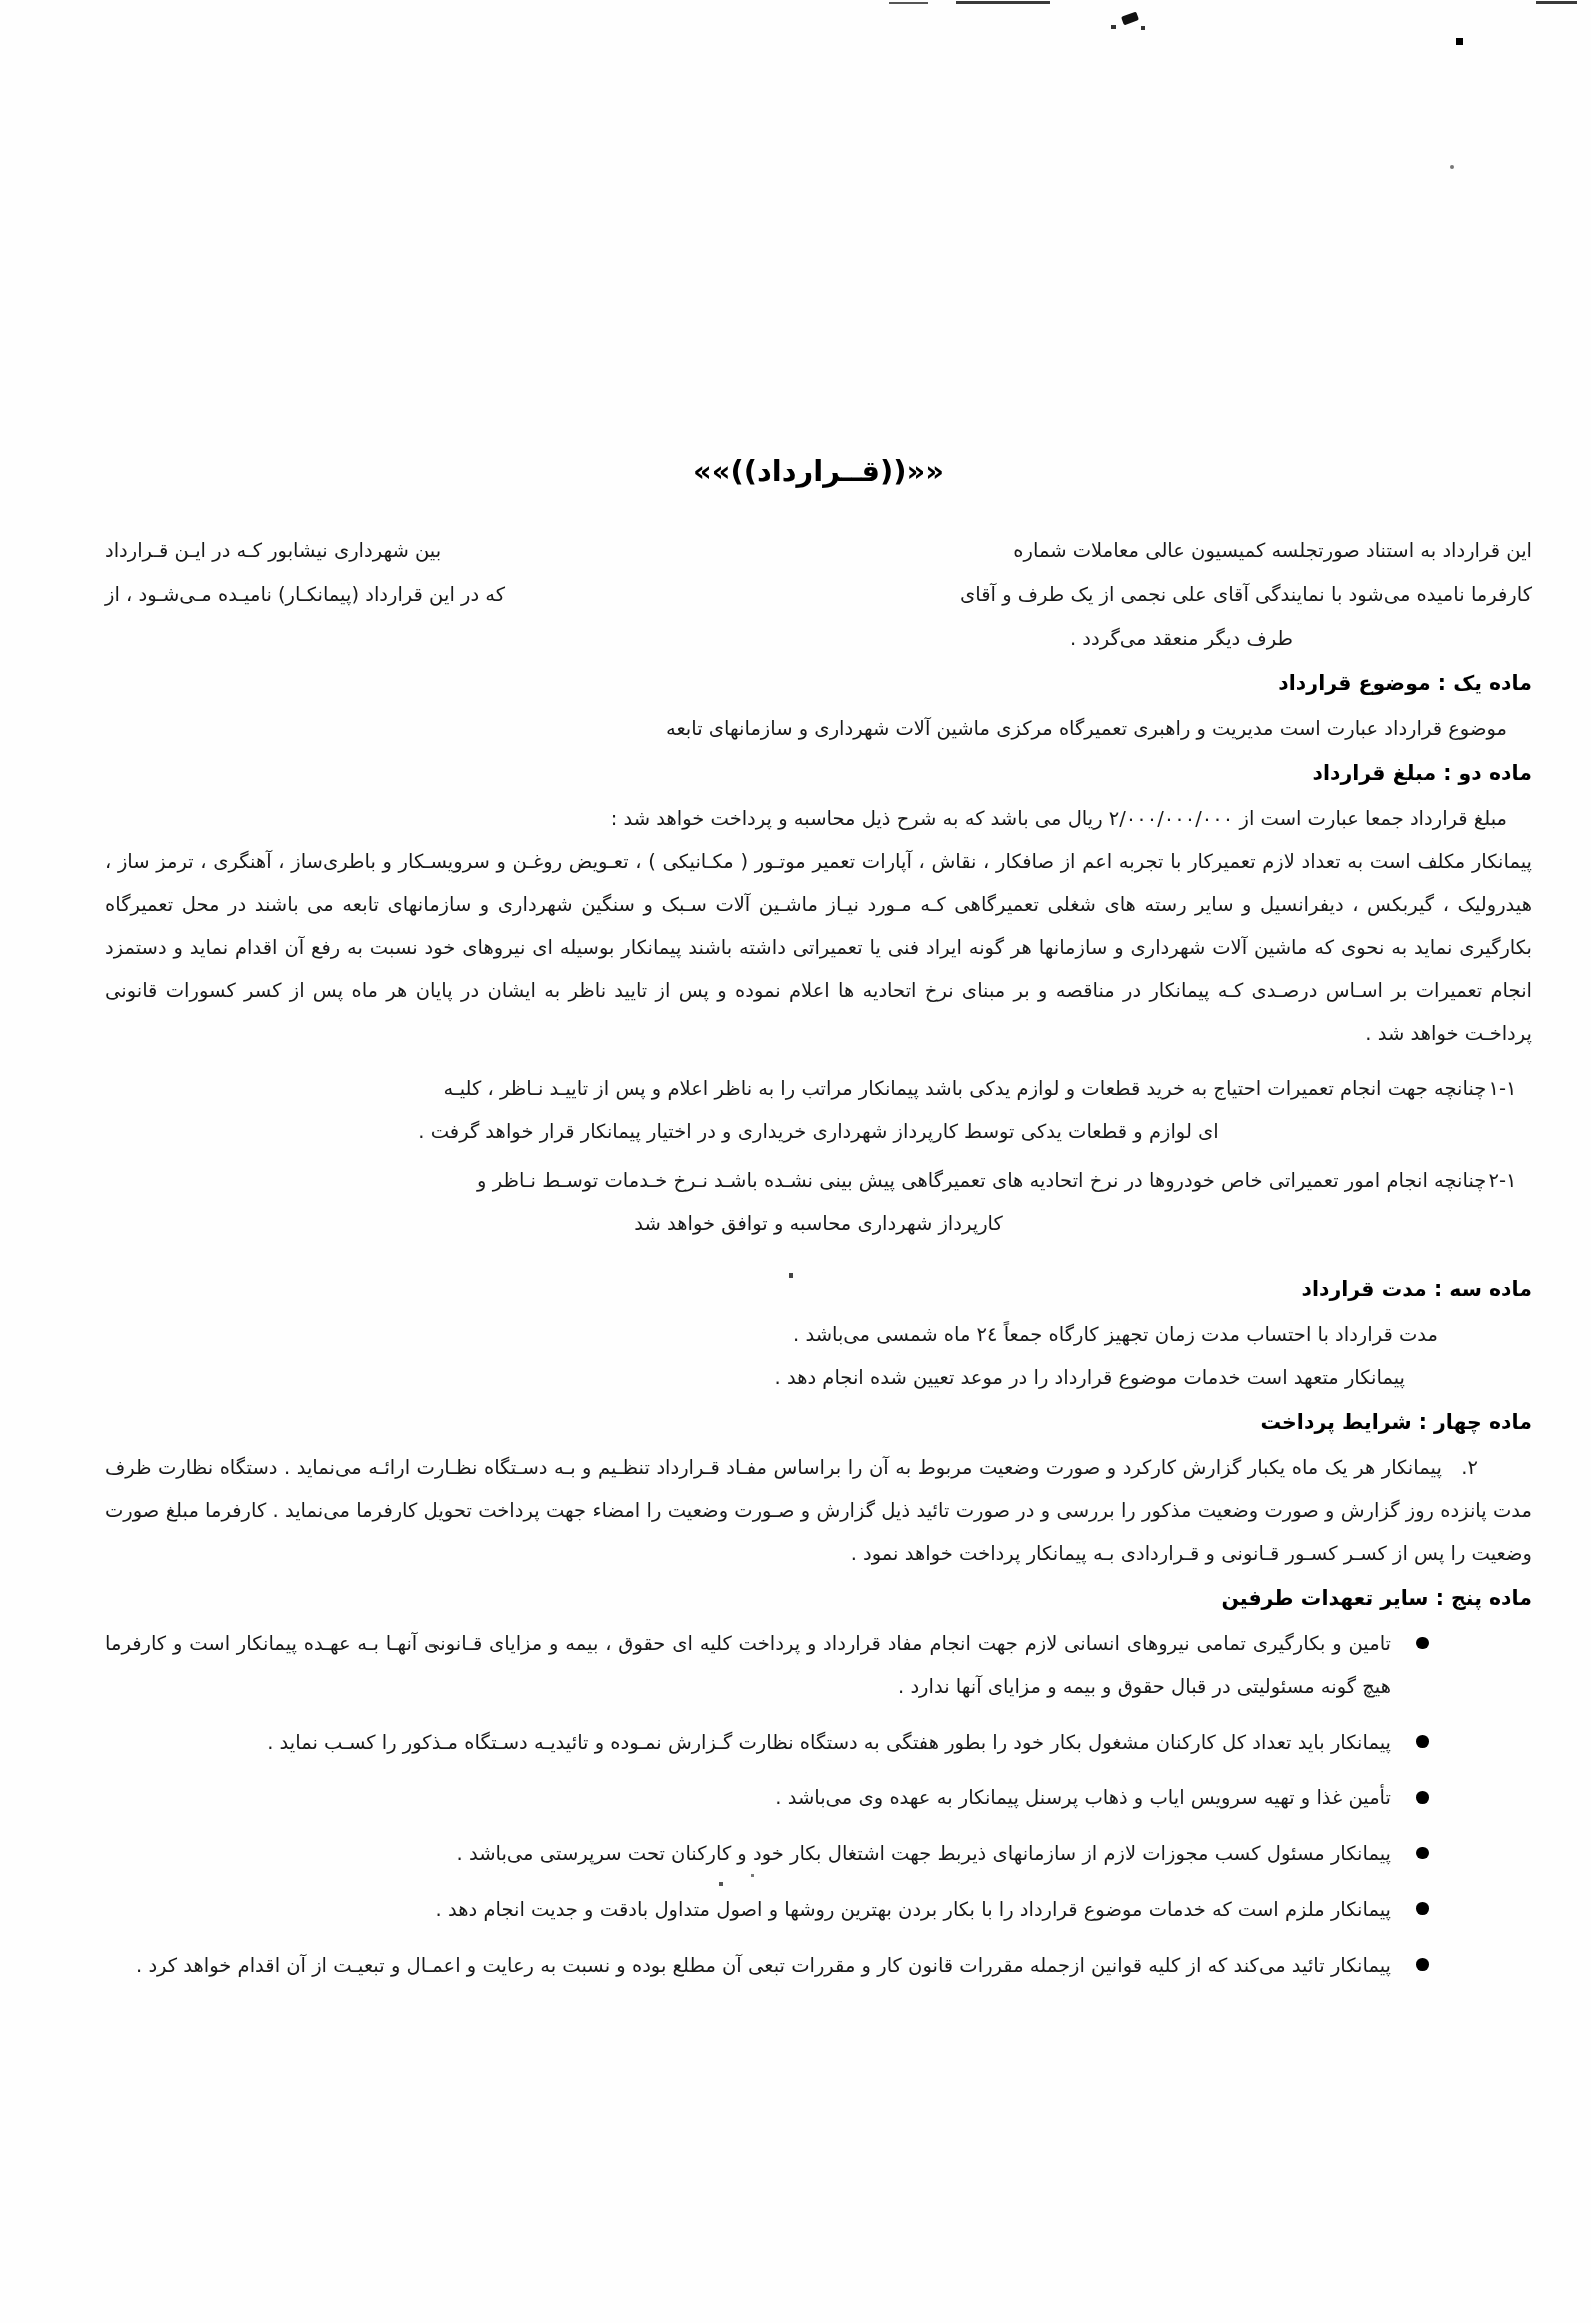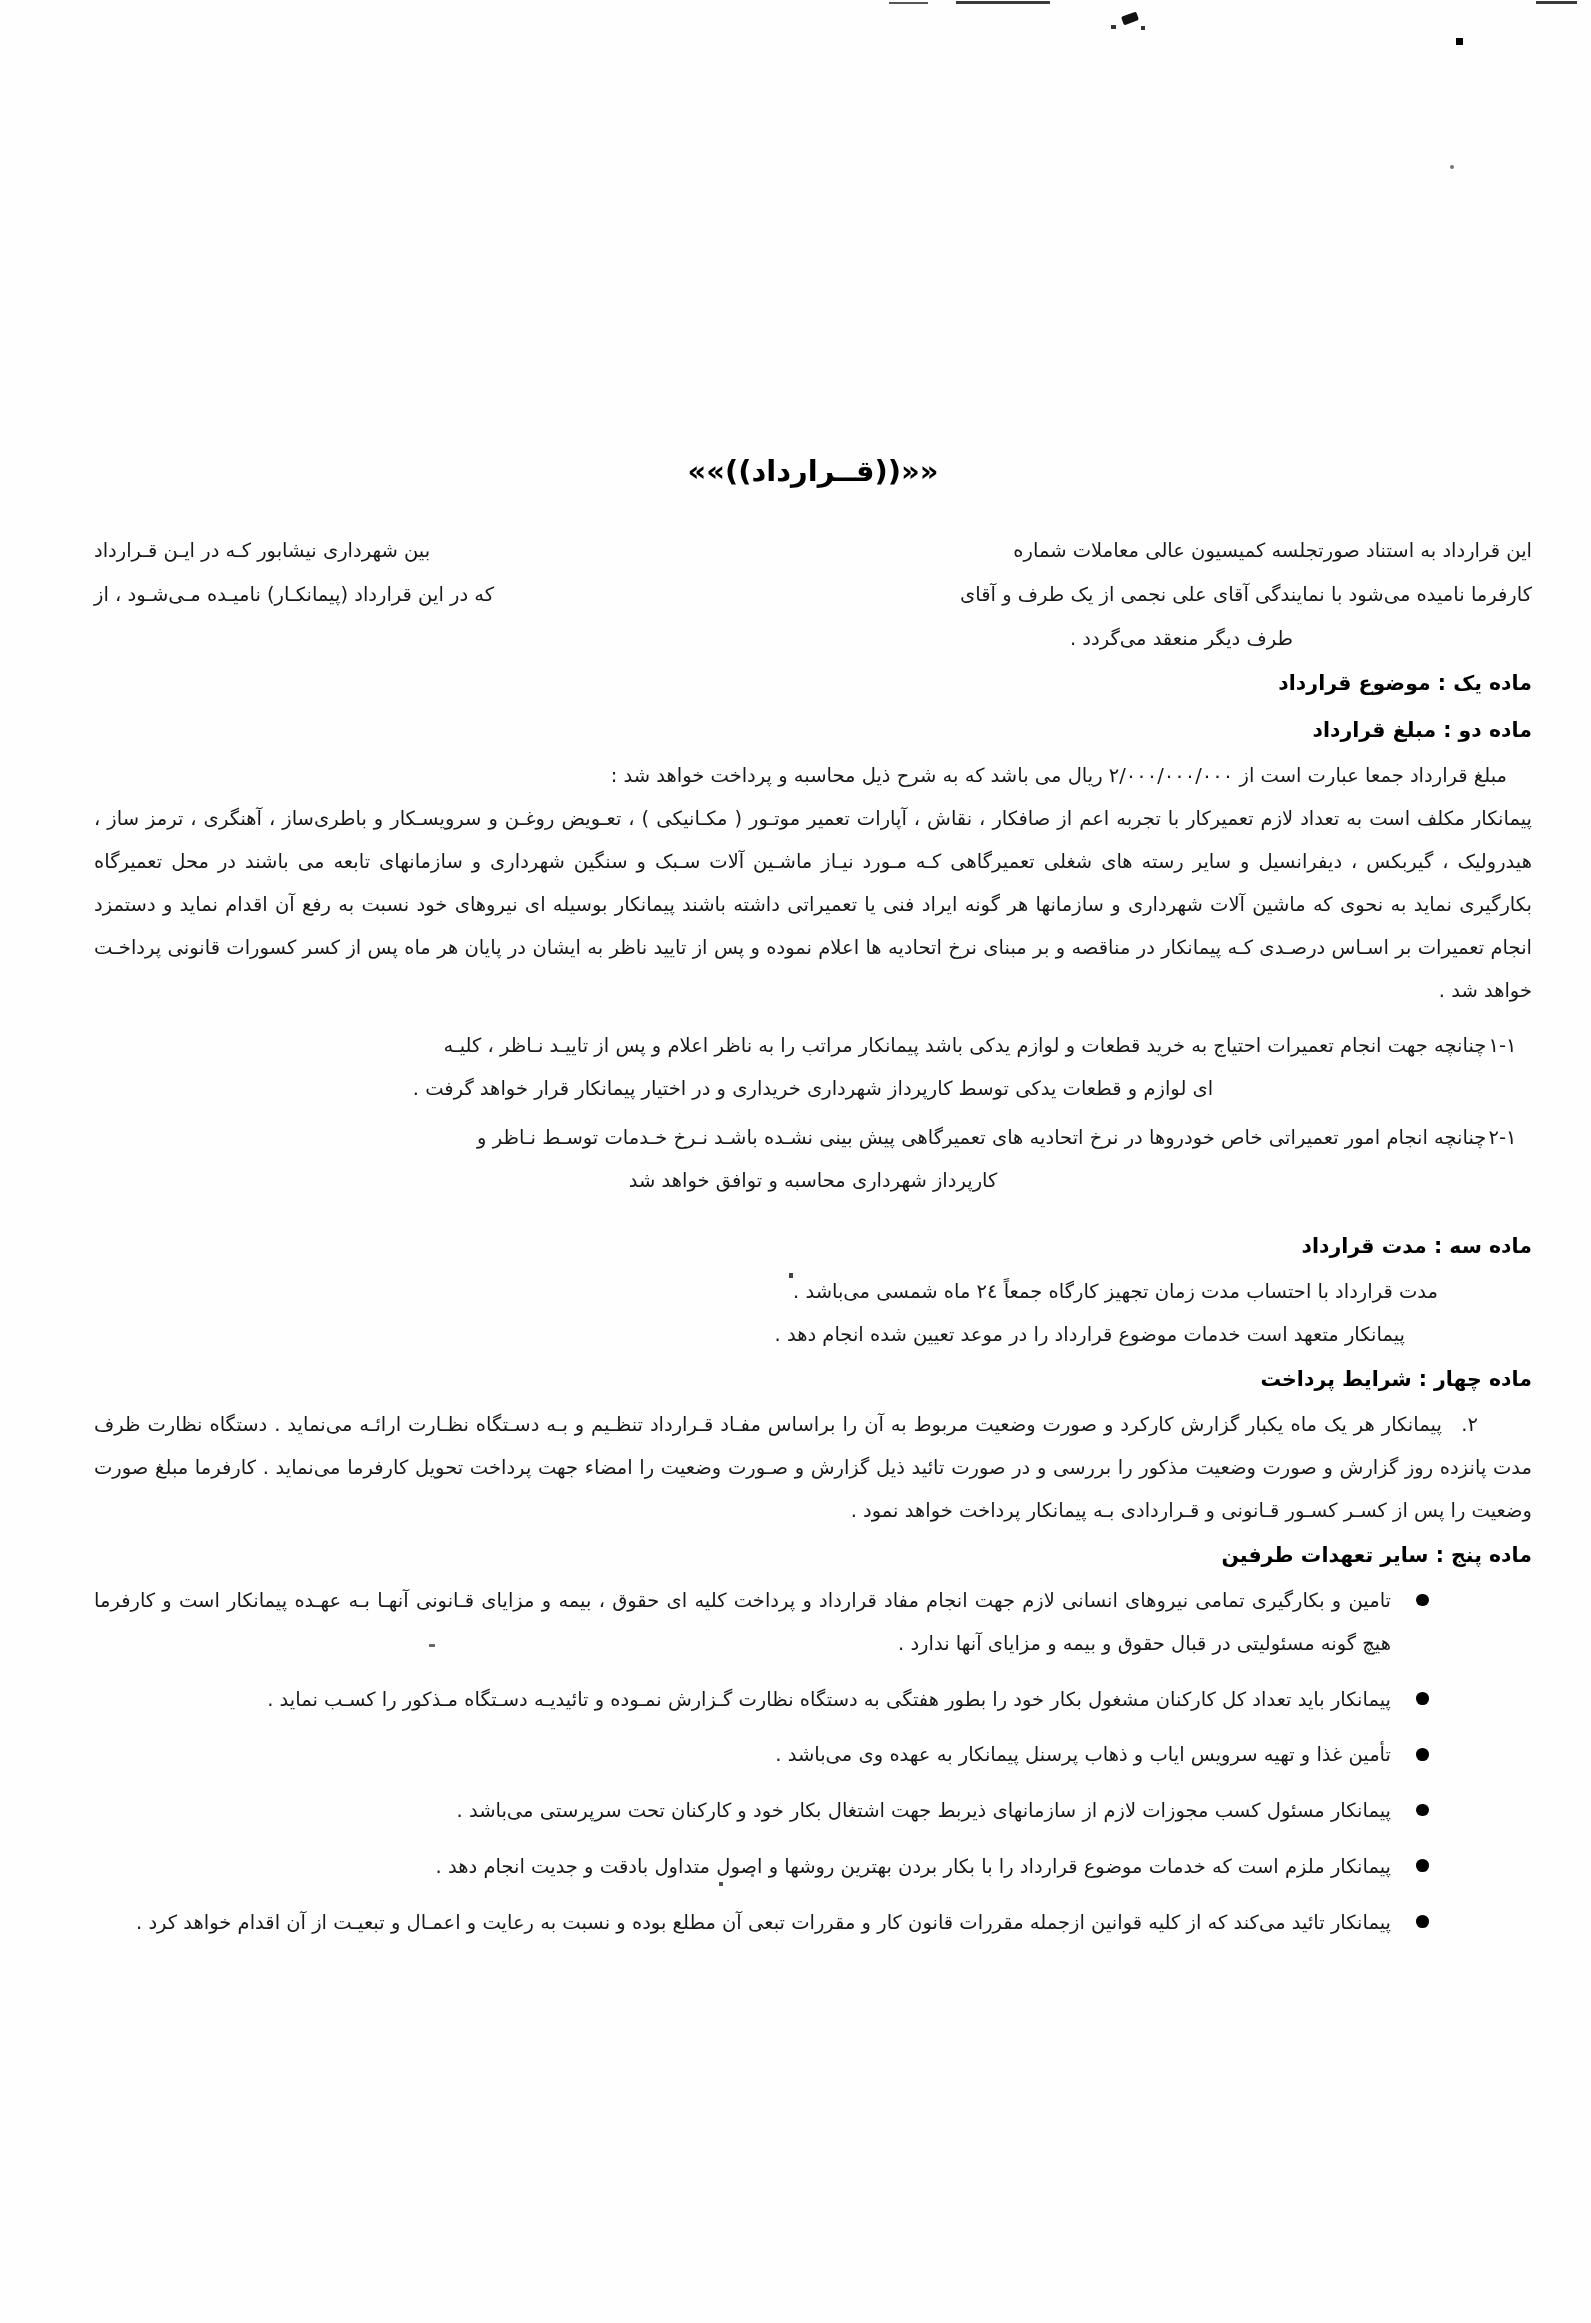--- a/index.html
+++ b/index.html
@@ -13,7 +13,7 @@
     overflow:hidden;
   }
   .content {
-    position:absolute; top:0; right:0; left:1px;
+    position:absolute; top:0; right:0; left:12px;
     padding:451px 60px 0 93px;
   }
   .title {

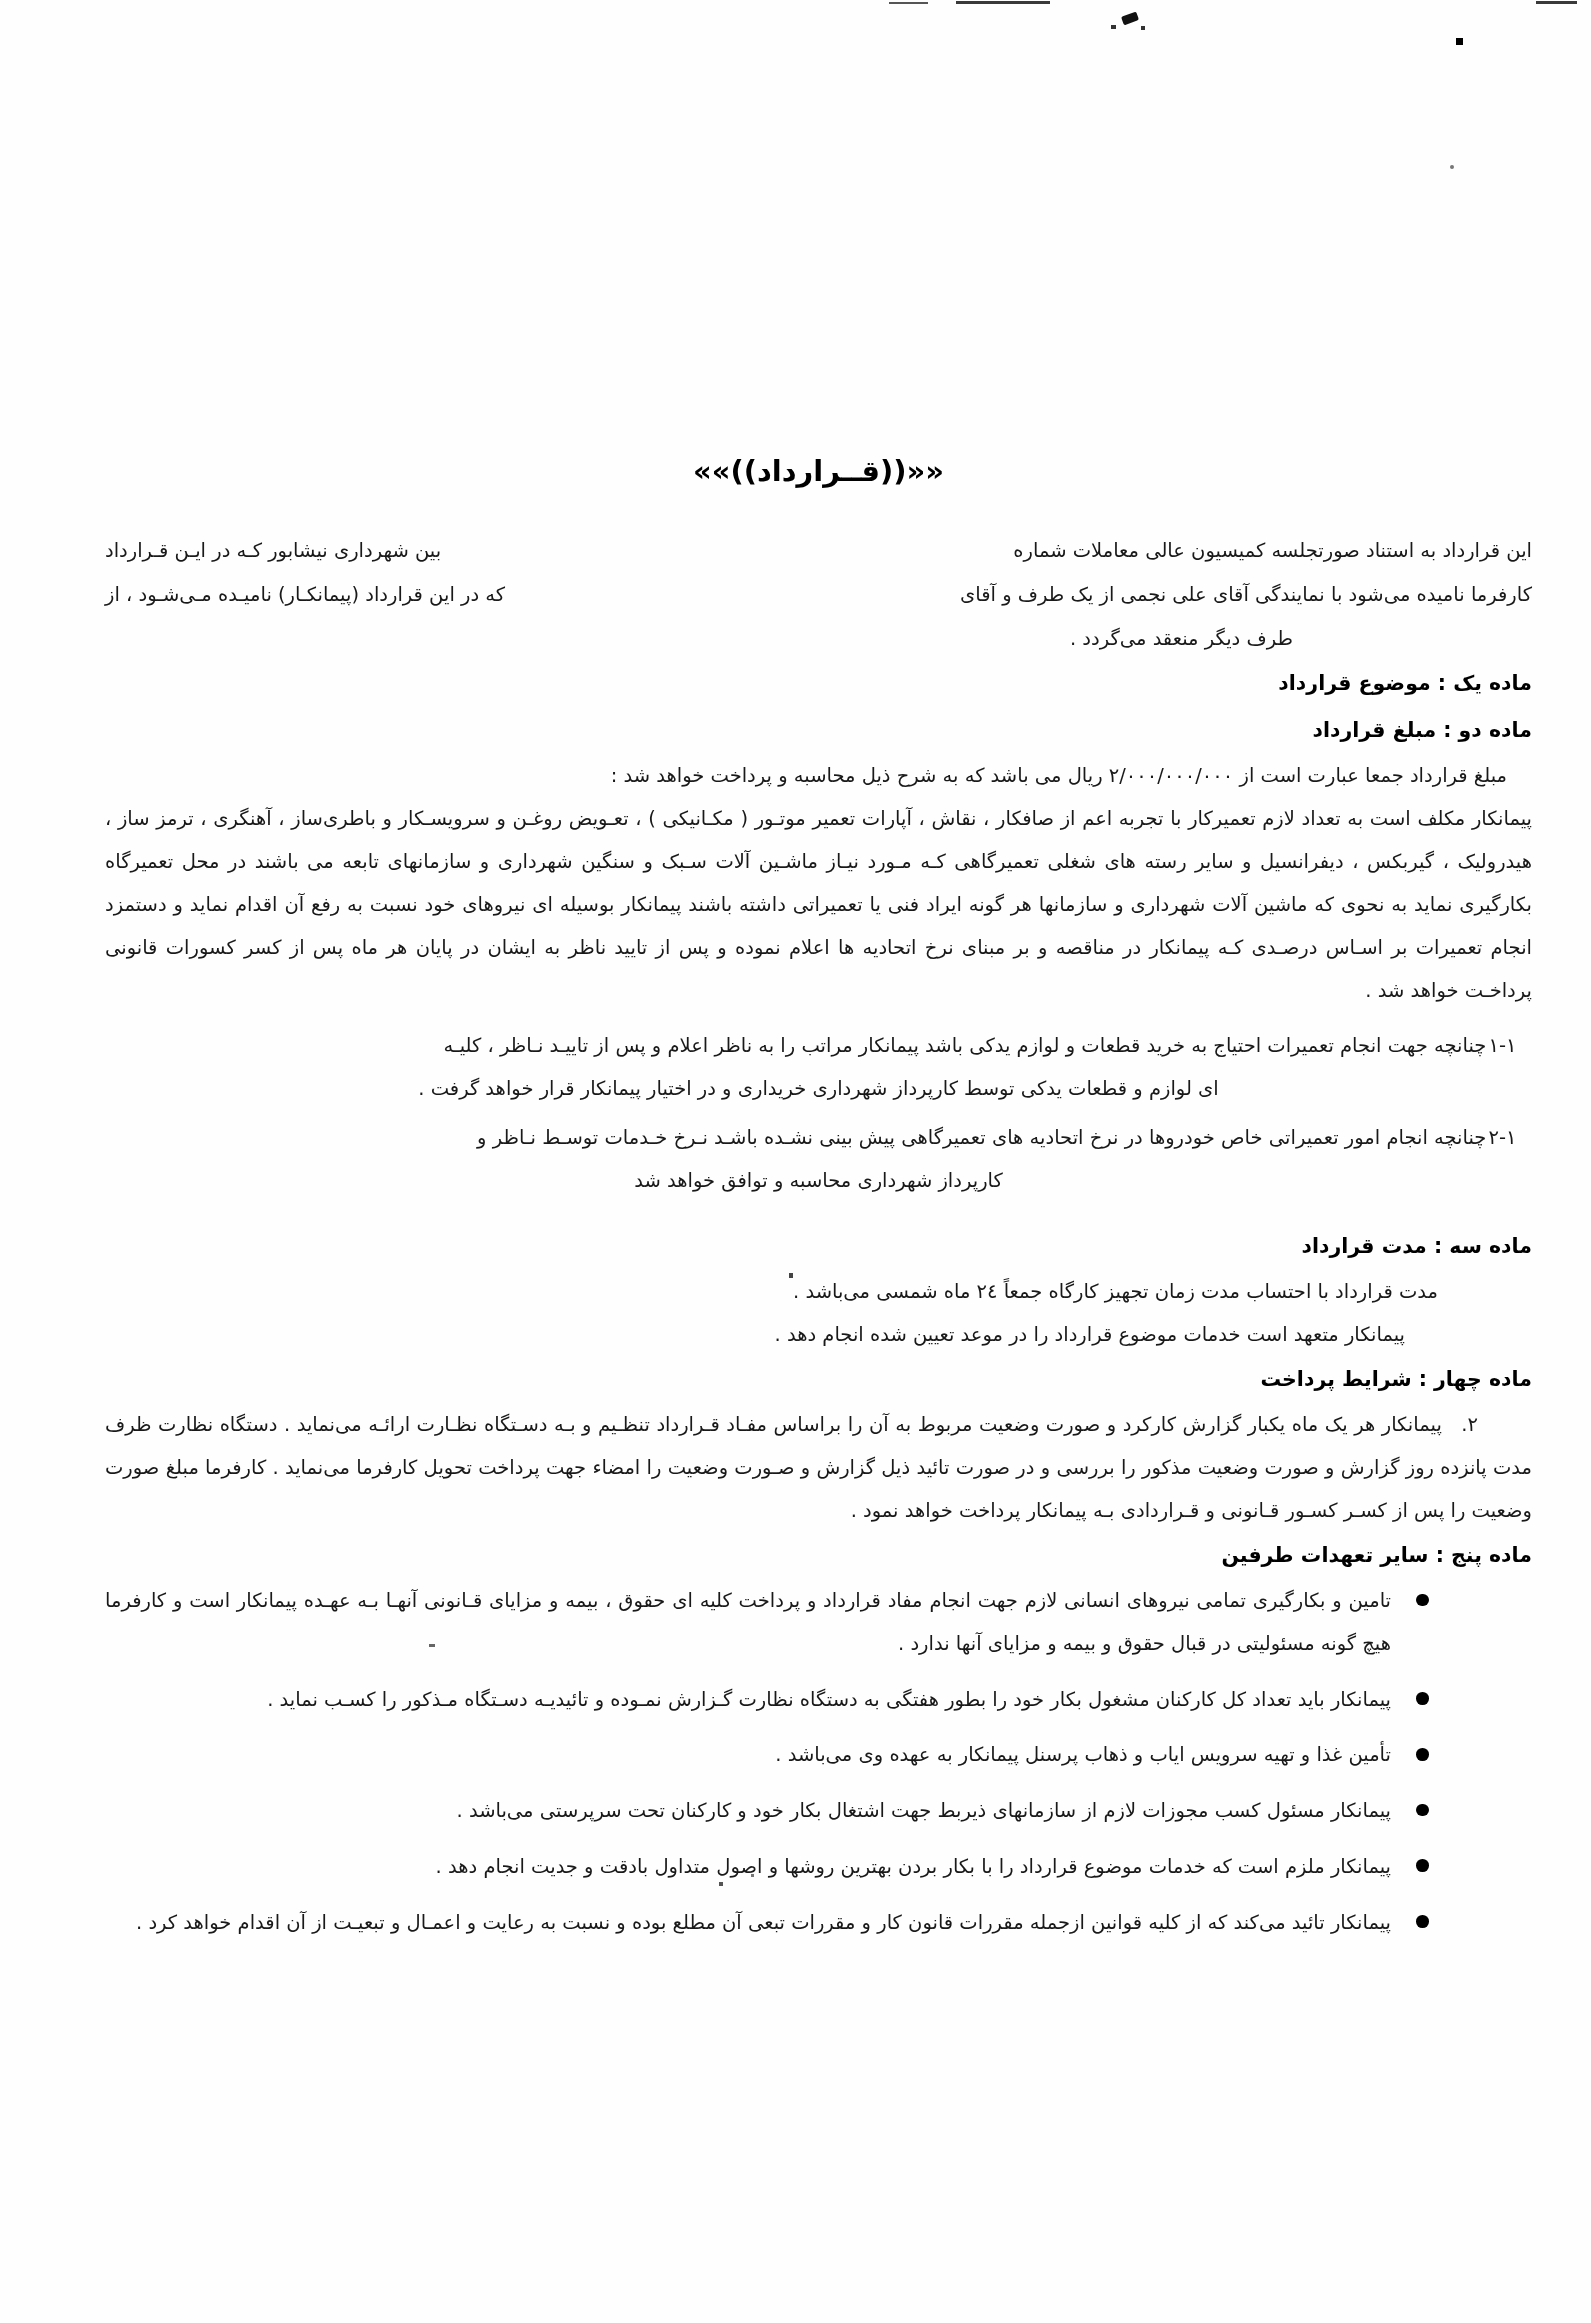--- a/index.html
+++ b/index.html
@@ -102,6 +102,7 @@
     </div>
 
     <div class="h-article">ماده یک : موضوع قرارداد</div>
+    <div class="line indent-sm">موضوع قرارداد عبارت است مدیریت و راهبری تعمیرگاه مرکزی ماشین آلات شهرداری و سازمانهای تابعه</div>
 
     <div class="h-article">ماده دو : مبلغ قرارداد</div>
     <div class="line indent-sm">مبلغ قرارداد جمعا عبارت است از ۲/۰۰۰/۰۰۰/۰۰۰ ریال می باشد که به شرح ذیل محاسبه و پرداخت خواهد شد :</div>

